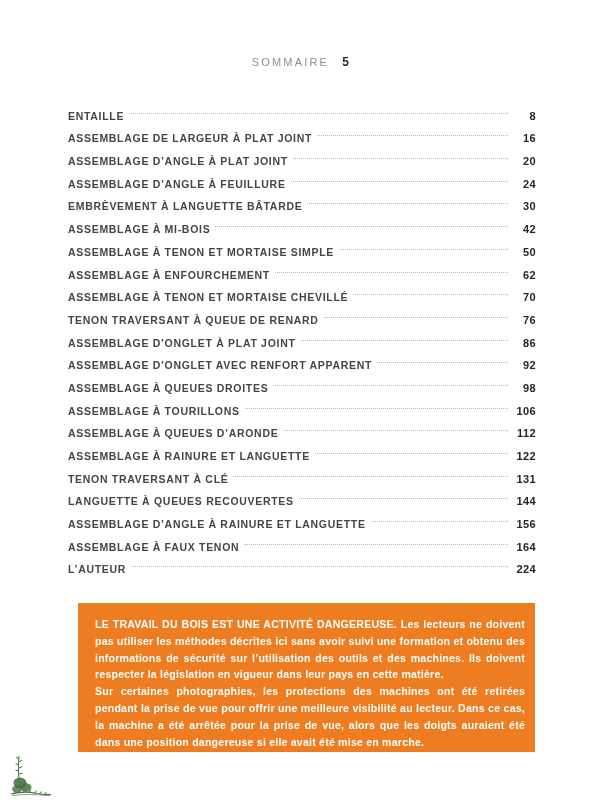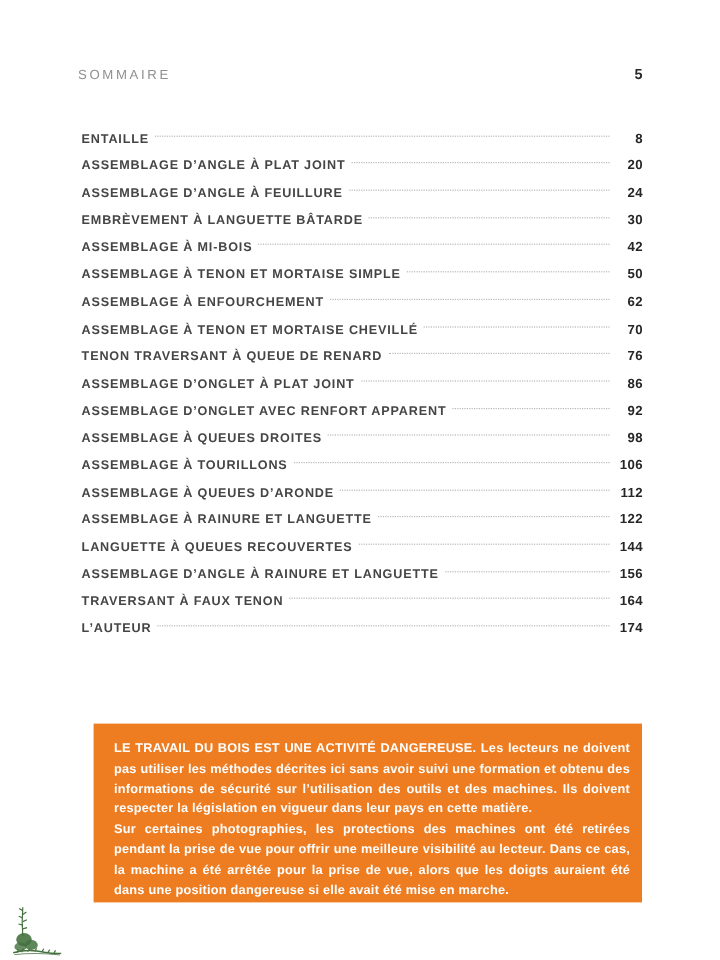--- a/index.html
+++ b/index.html
@@ -16,7 +16,7 @@
   .header{
     position:absolute;
     top:55px;left:65px;right:64px;
-    display:flex;justify-content:space-between;align-items:baseline;gap:13px;
+    display:flex;justify-content:center;align-items:baseline;gap:13px;
   }
   .header .title{
     font-size:11px;letter-spacing:2.2px;color:#8f8f8f;font-weight:normal;

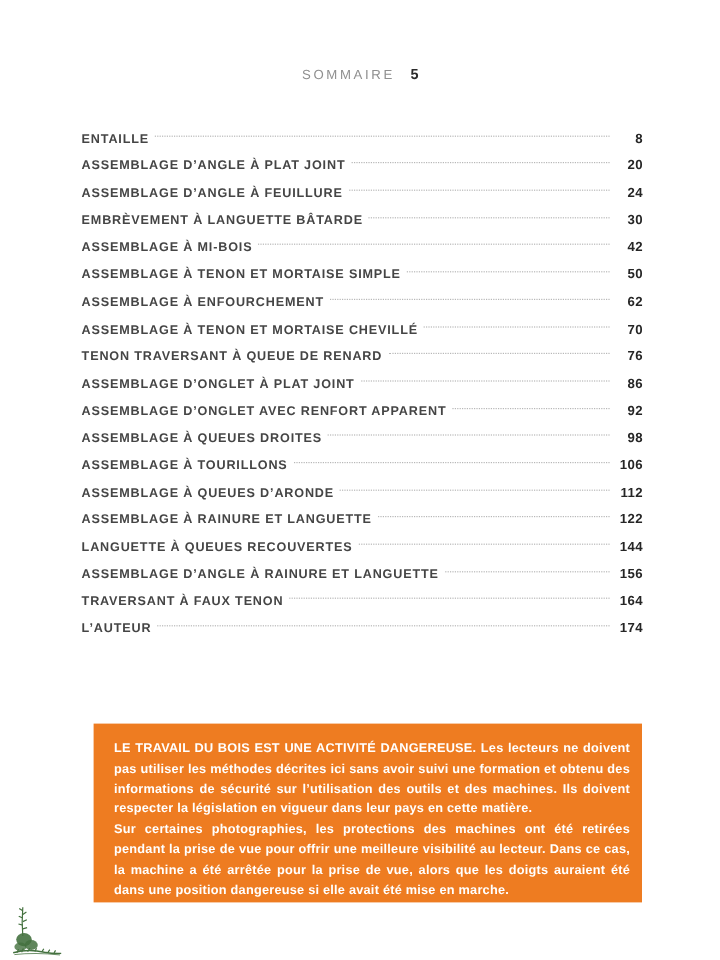--- a/index.html
+++ b/index.html
@@ -88,6 +88,11 @@
       <span class="toc-page">8</span>
     </div>
 
+    <div class="toc-row">
+      <span class="toc-label">ASSEMBLAGE DE LARGEUR À PLAT JOINT</span>
+      <span class="leader"></span>
+      <span class="toc-page">16</span>
+    </div>
 
     <div class="toc-row">
       <span class="toc-label">ASSEMBLAGE D’ANGLE À PLAT JOINT</span>

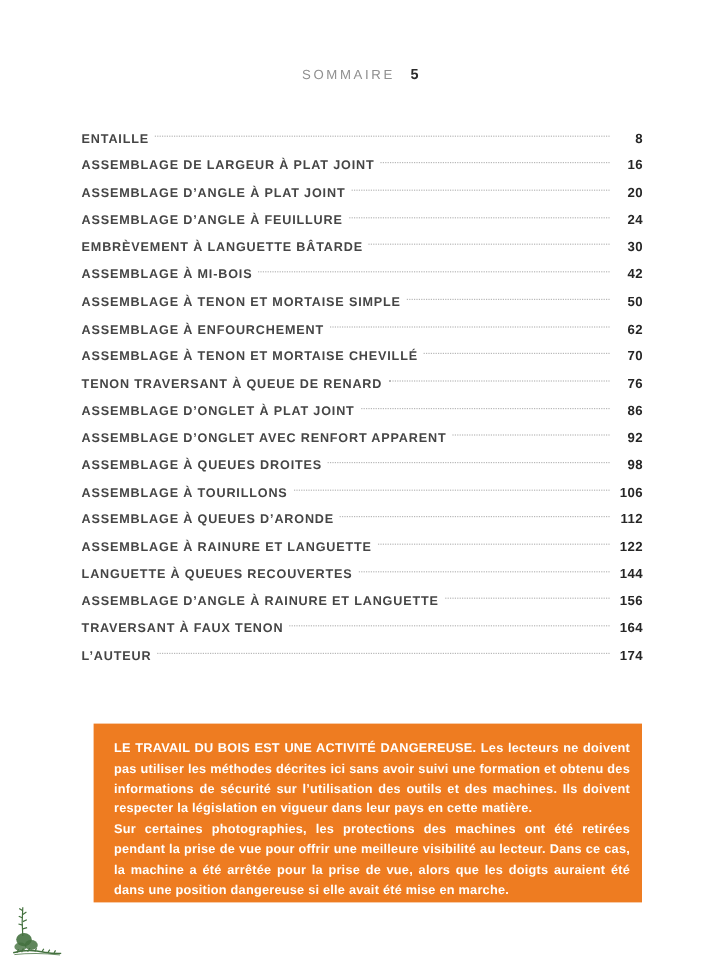--- a/index.html
+++ b/index.html
@@ -178,6 +178,11 @@
       <span class="toc-page">122</span>
     </div>
 
+    <div class="toc-row">
+      <span class="toc-label">TENON TRAVERSANT À CLÉ</span>
+      <span class="leader"></span>
+      <span class="toc-page">131</span>
+    </div>
 
     <div class="toc-row">
       <span class="toc-label">LANGUETTE À QUEUES RECOUVERTES</span>

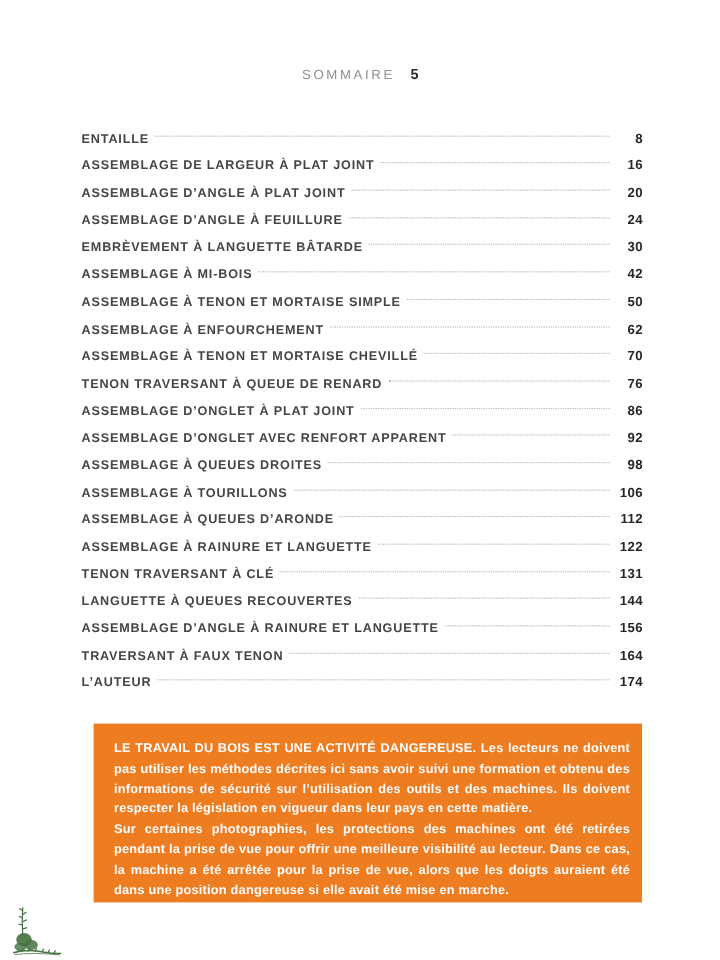--- a/index.html
+++ b/index.html
@@ -197,7 +197,7 @@
     </div>
 
     <div class="toc-row">
-      <span class="toc-label">TRAVERSANT À FAUX TENON</span>
+      <span class="toc-label">ASSEMBLAGE À FAUX TENON</span>
       <span class="leader"></span>
       <span class="toc-page">164</span>
     </div>

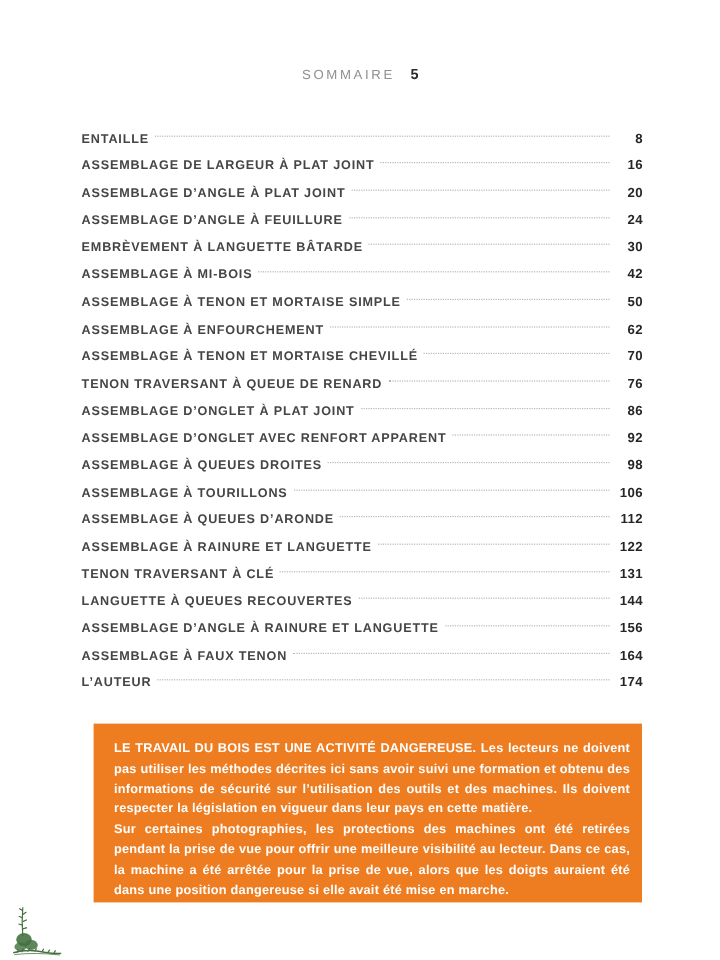--- a/index.html
+++ b/index.html
@@ -205,7 +205,7 @@
     <div class="toc-row">
       <span class="toc-label">L’AUTEUR</span>
       <span class="leader"></span>
-      <span class="toc-page">174</span>
+      <span class="toc-page">224</span>
     </div>
   </div>
 

